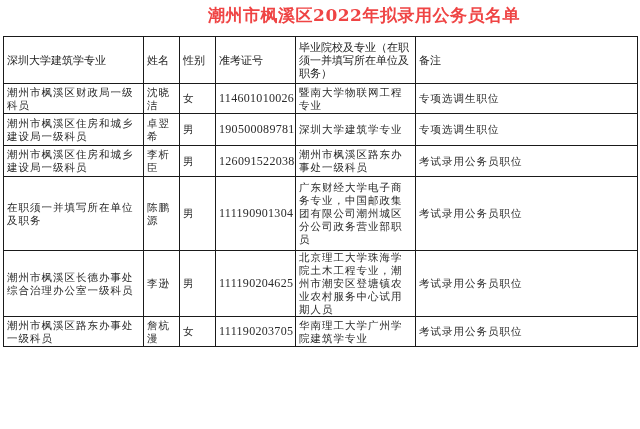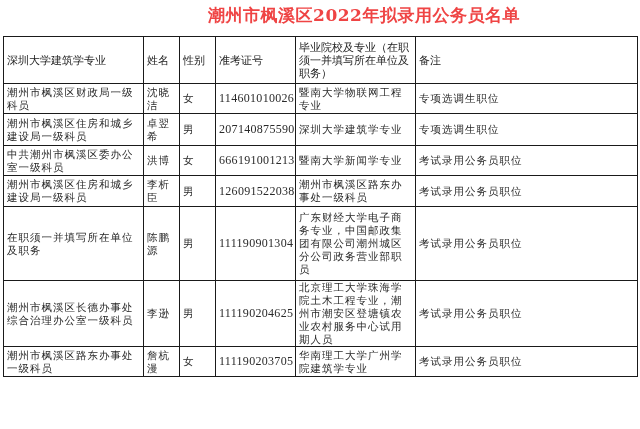--- a/index.html
+++ b/index.html
@@ -48,7 +48,7 @@
       <td>潮州市枫溪区住房和城乡建设局一级科员</td>
       <td>卓翌希</td>
       <td>男</td>
-      <td class="id">207140875590</td>
+      <td class="id">190500089781</td>
       <td>深圳大学建筑学专业</td>
       <td>专项选调生职位</td>
     </tr>

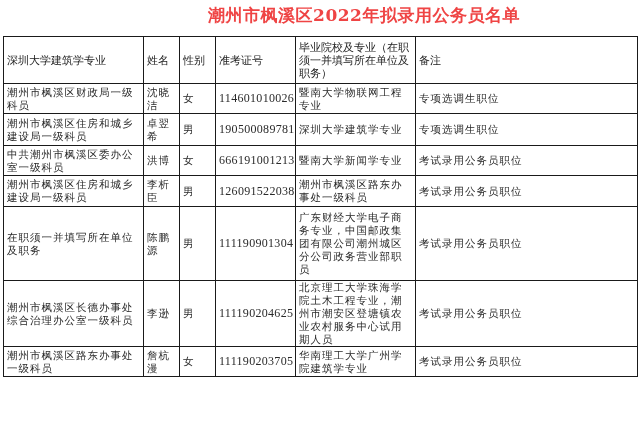--- a/index.html
+++ b/index.html
@@ -52,14 +52,6 @@
       <td>深圳大学建筑学专业</td>
       <td>专项选调生职位</td>
     </tr>
-    <tr style="height:30px">
-      <td>中共潮州市枫溪区委办公室一级科员</td>
-      <td>洪博</td>
-      <td>女</td>
-      <td class="id">666191001213</td>
-      <td>暨南大学新闻学专业</td>
-      <td>考试录用公务员职位</td>
-    </tr>
     <tr style="height:31px">
       <td>潮州市枫溪区住房和城乡建设局一级科员</td>
       <td>李析臣</td>

